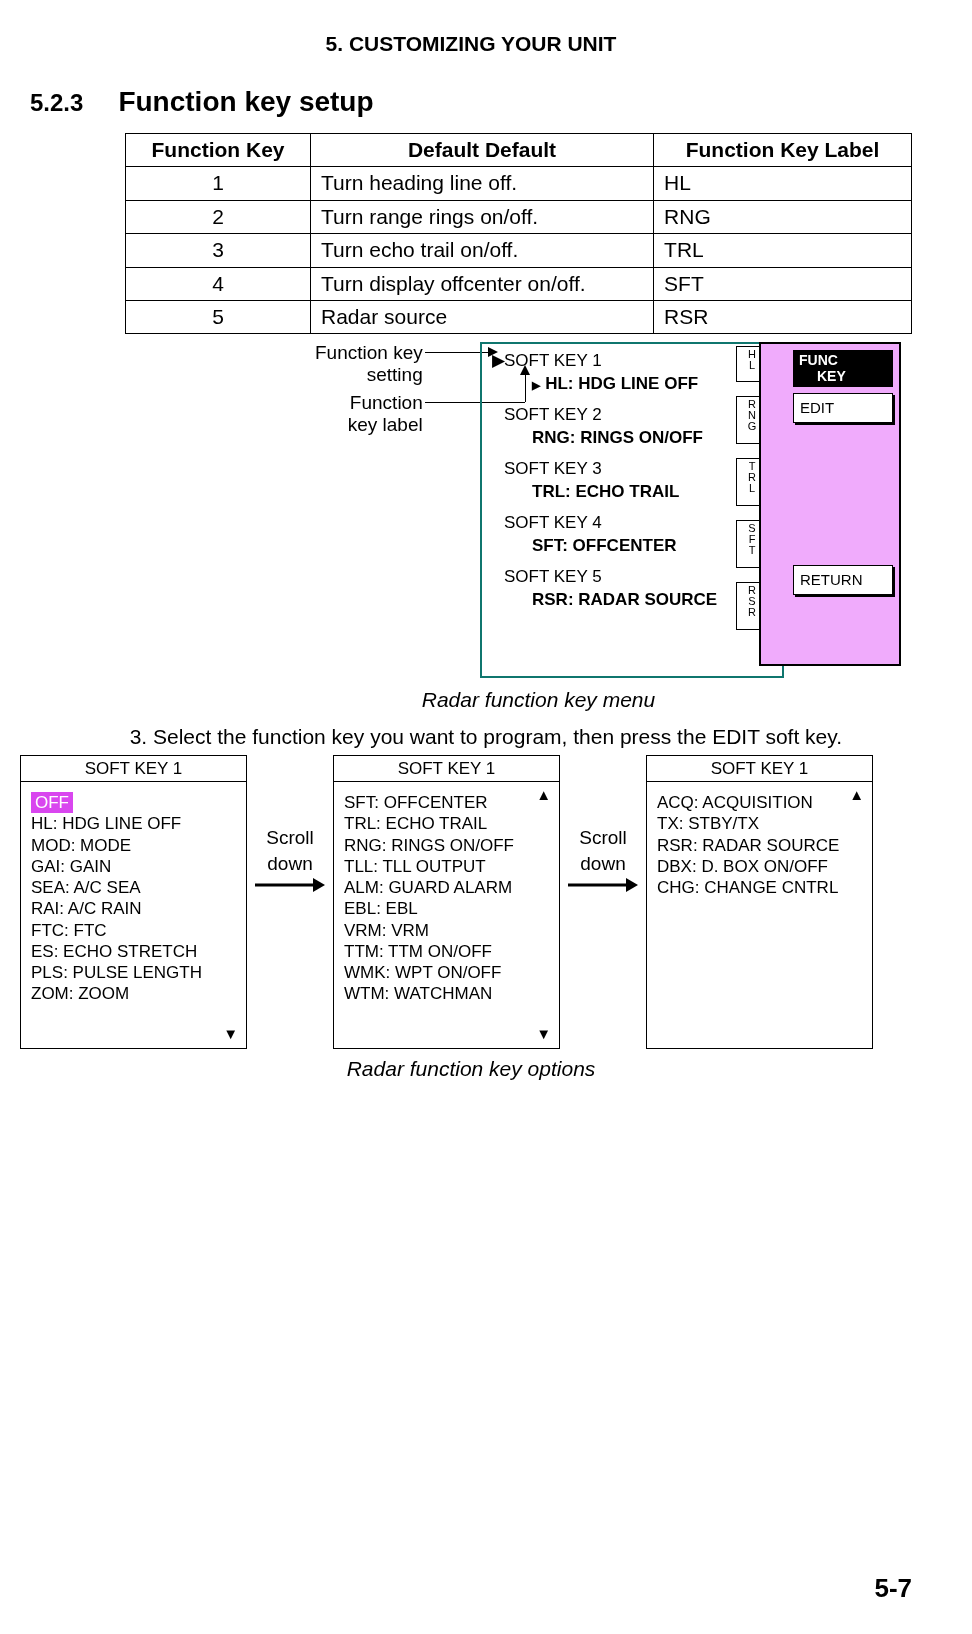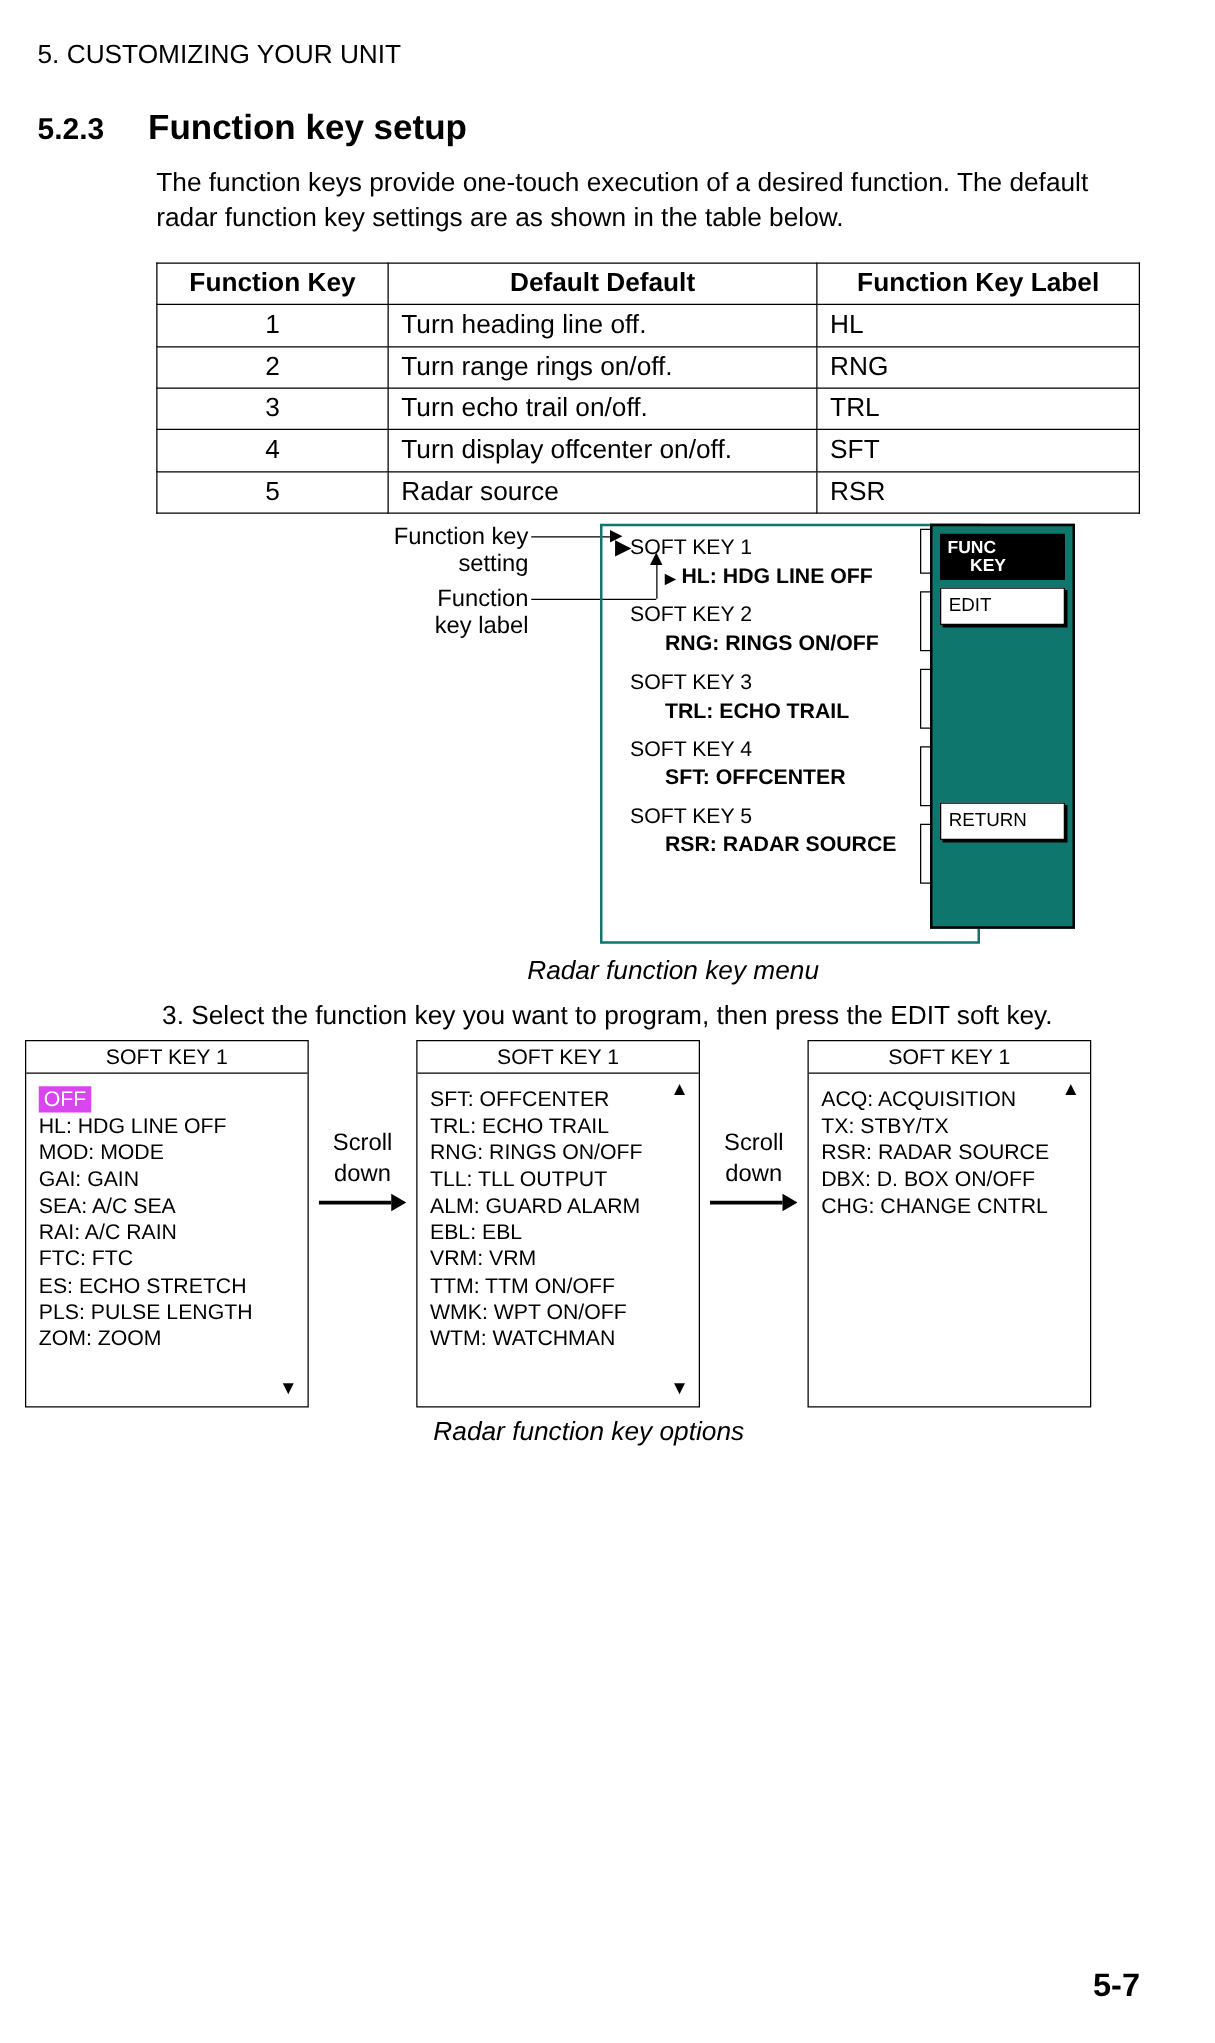--- a/index.html
+++ b/index.html
@@ -15,7 +15,7 @@
     font-size:21px;
     line-height:1.35;
   }
-  .chapter-head { text-align:left; font-size:21px; margin-bottom:25px; }
+  .chapter-head { text-align:center; font-size:21px; margin-bottom:25px;font-weight:bold; }
   .section-num { font-weight:bold; font-size:24px; }
   .section-title { font-weight:bold; font-size:28px; }
   .section-row { margin-bottom:12px; }

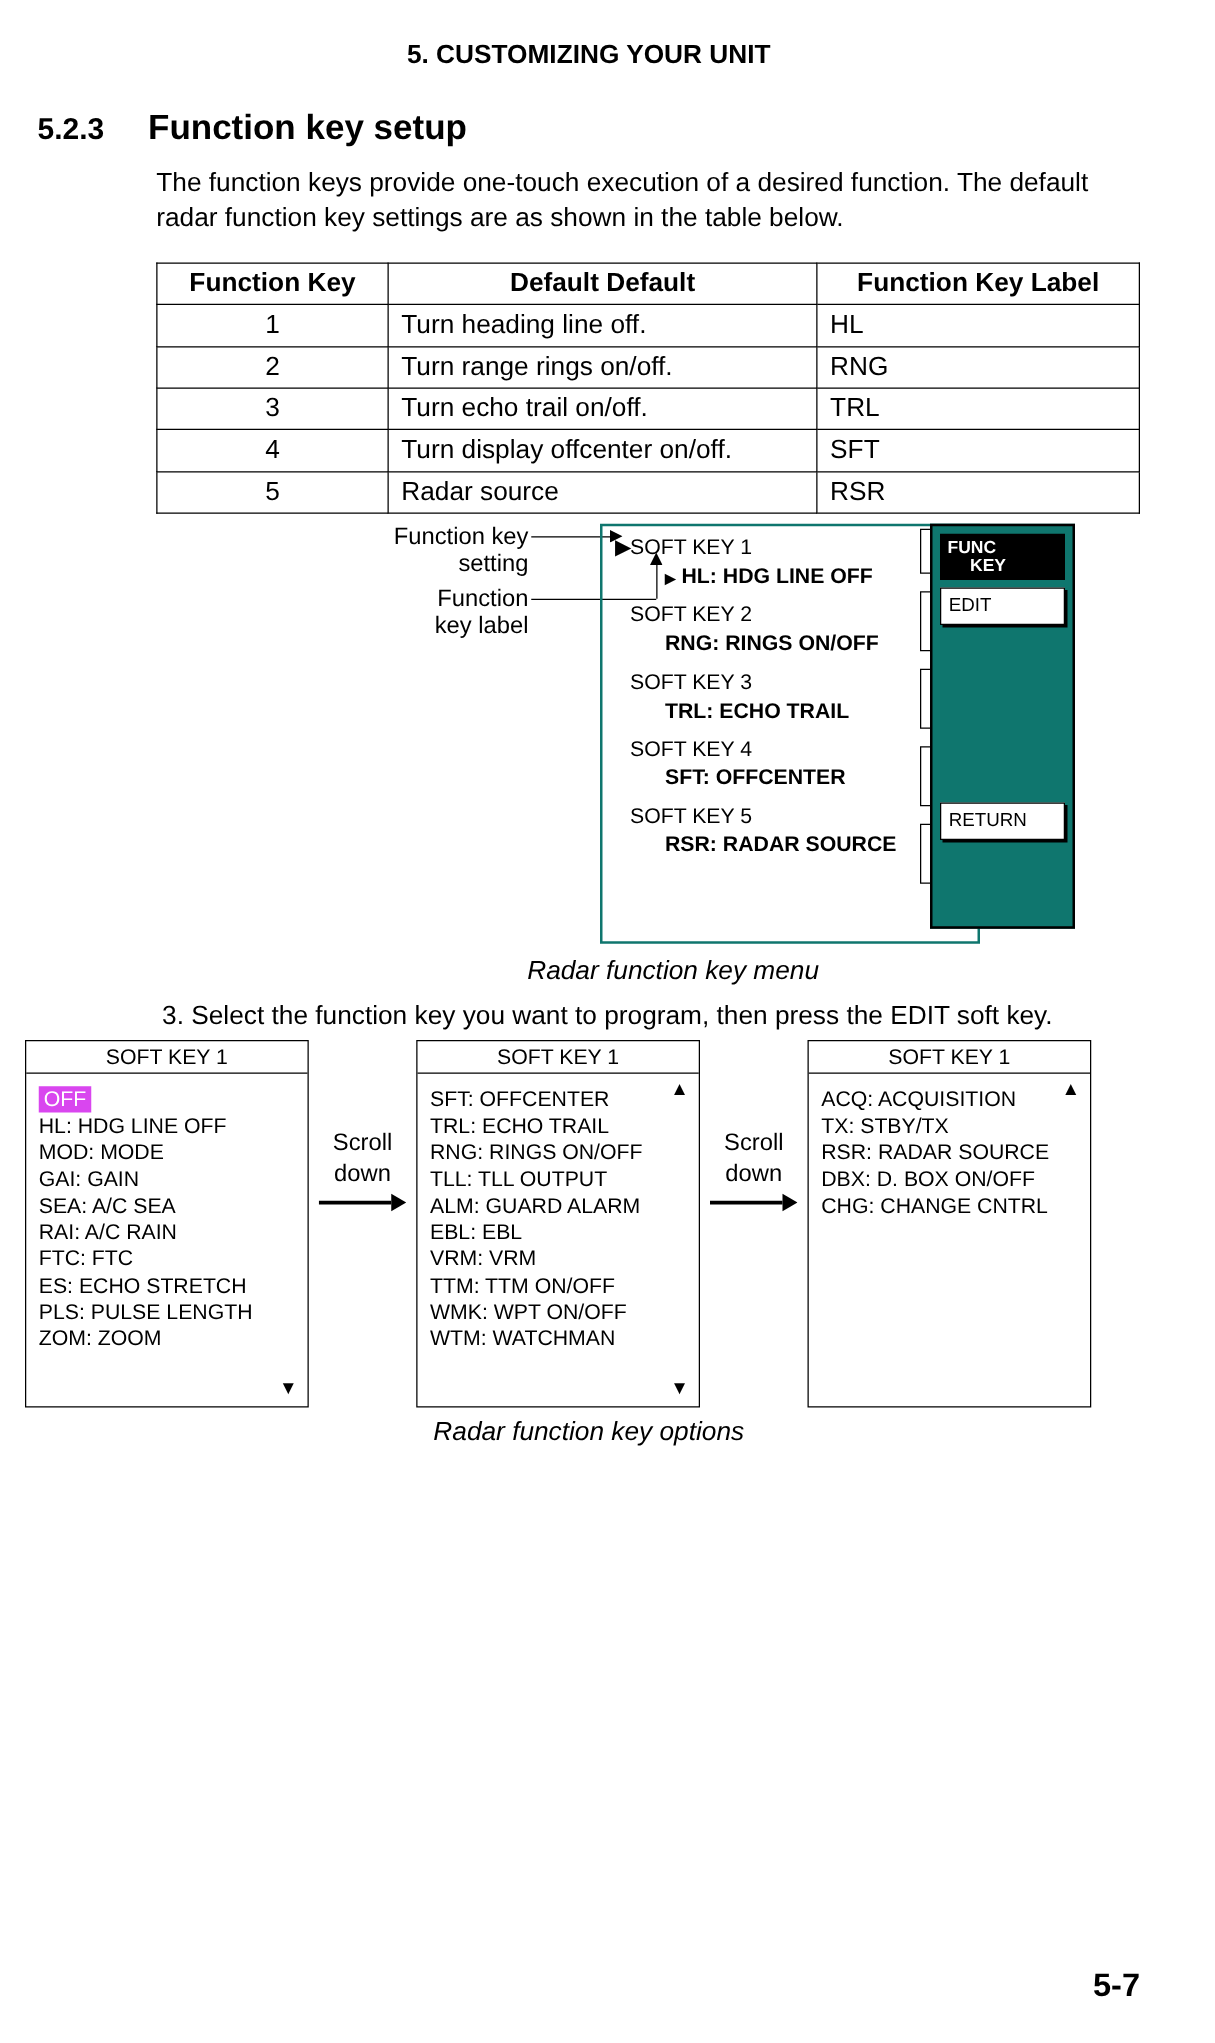--- a/index.html
+++ b/index.html
@@ -103,7 +103,6 @@
 
   <div class="body-indent">
 
-    <p class="para">The function keys provide one-touch execution of a desired function. The default radar function key settings are as shown in the table below.</p>
 
     <table class="defaults">
       <thead>

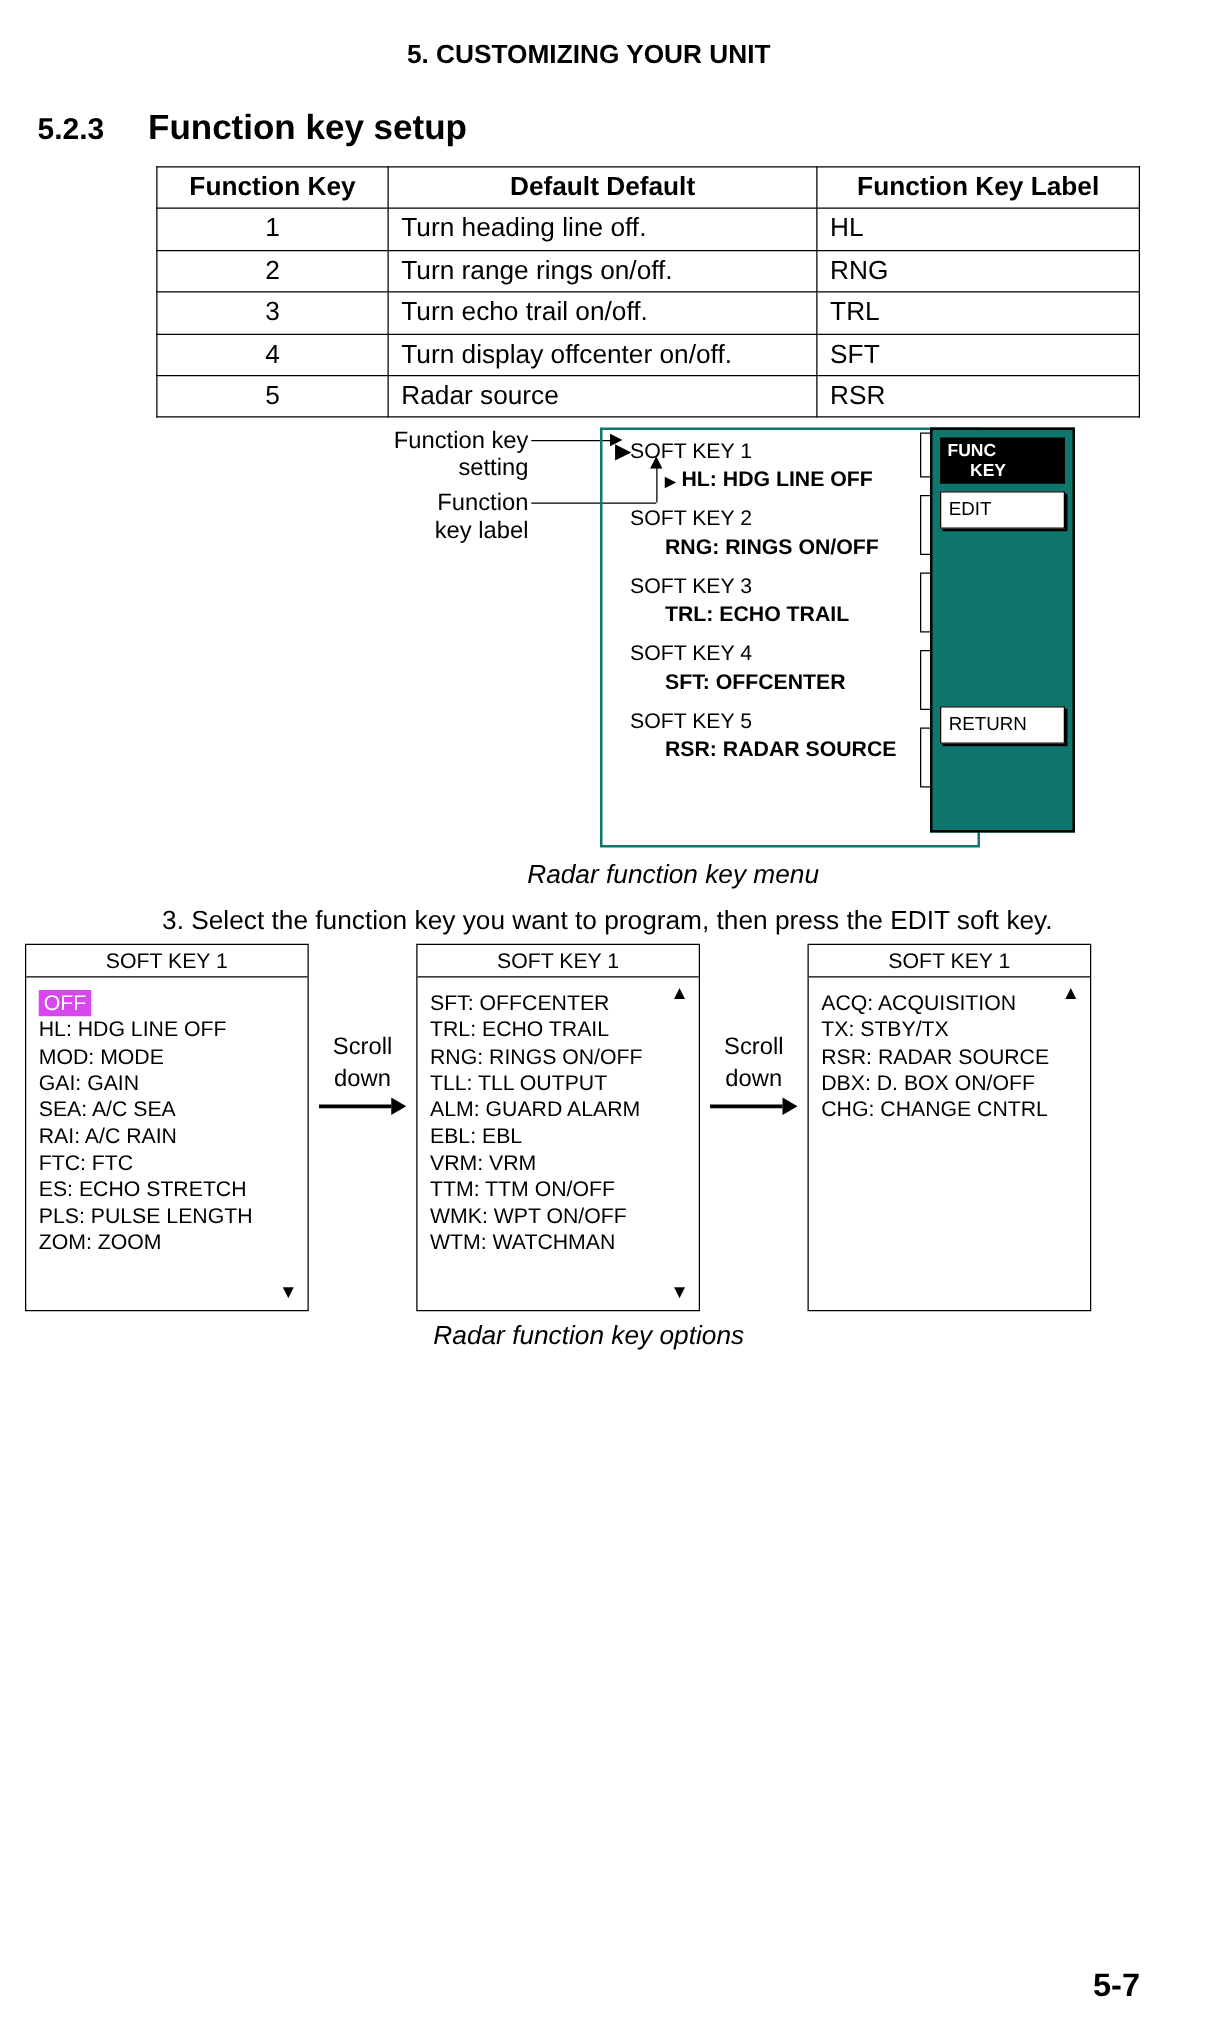--- a/index.html
+++ b/index.html
@@ -57,8 +57,8 @@
   .hw-key .v { display:block; }
 
   .right-panel {
-    position:absolute; left:524px; top:0; width:112px; height:320px;
-    background:#0f766e; border:2px solid #000;
+    position:absolute; left:539px; top:0; width:112px; height:320px;
+    background:#f0abfc; border:2px solid #000;padding-left:26px;
   }
   .right-panel .func {
     margin:6px; padding:3px 6px; background:#000; color:#fff; font-weight:bold;

